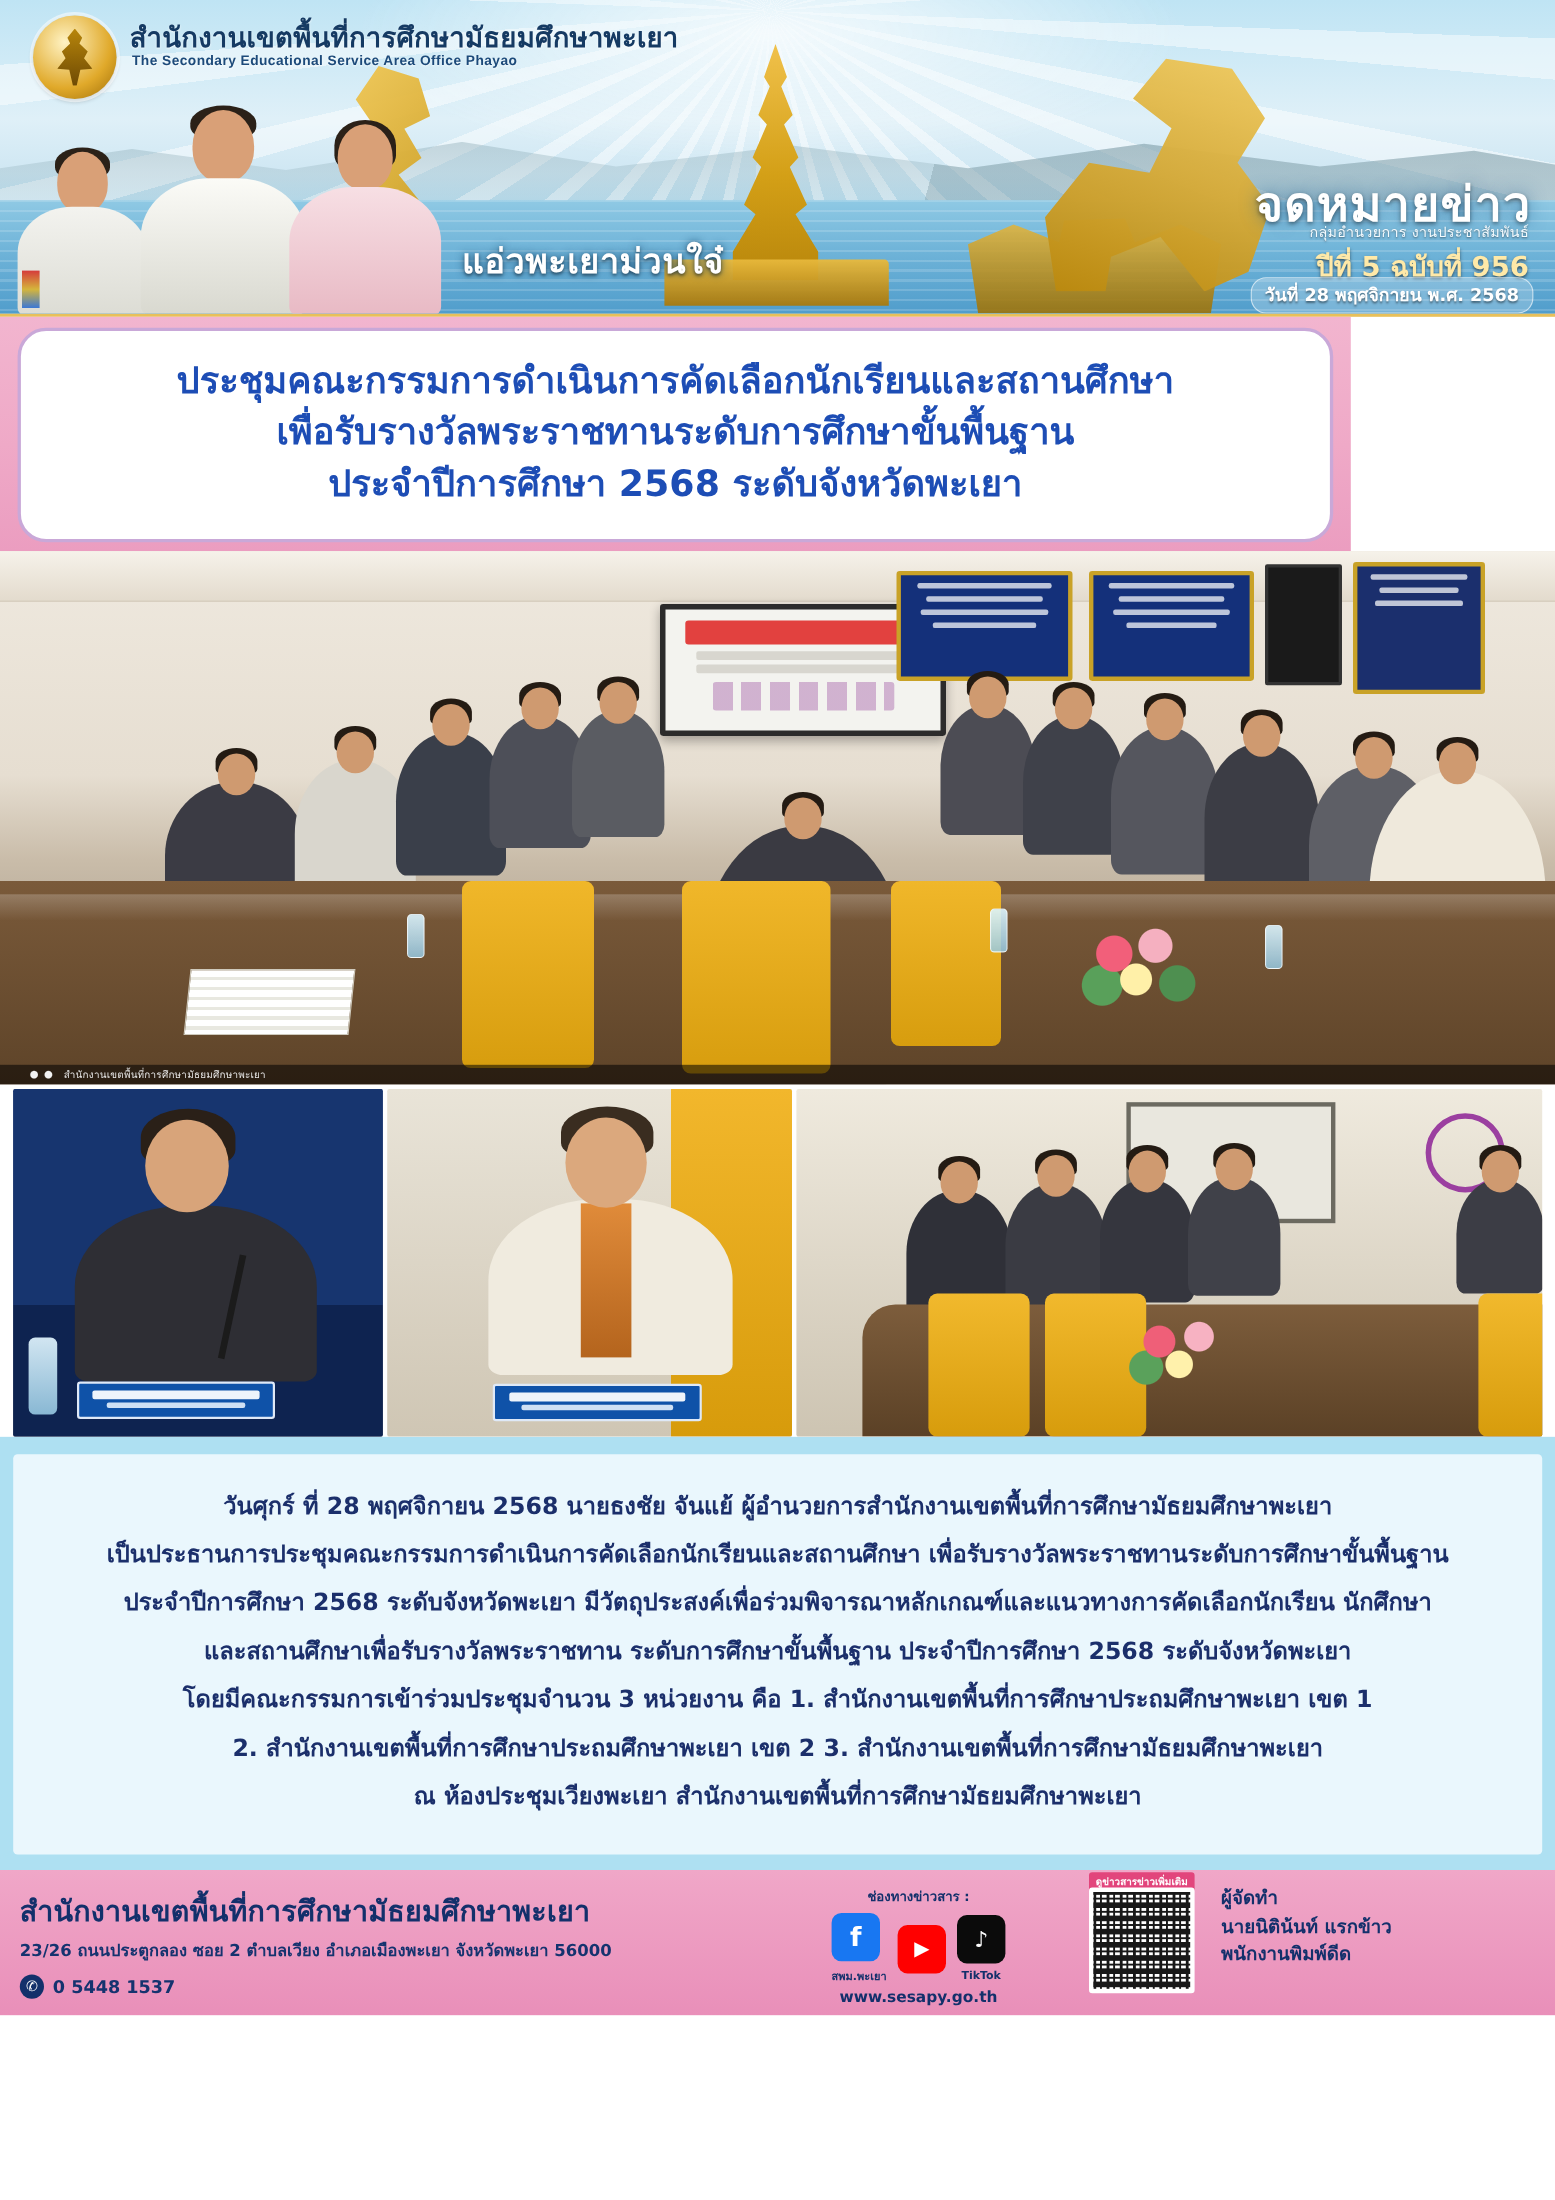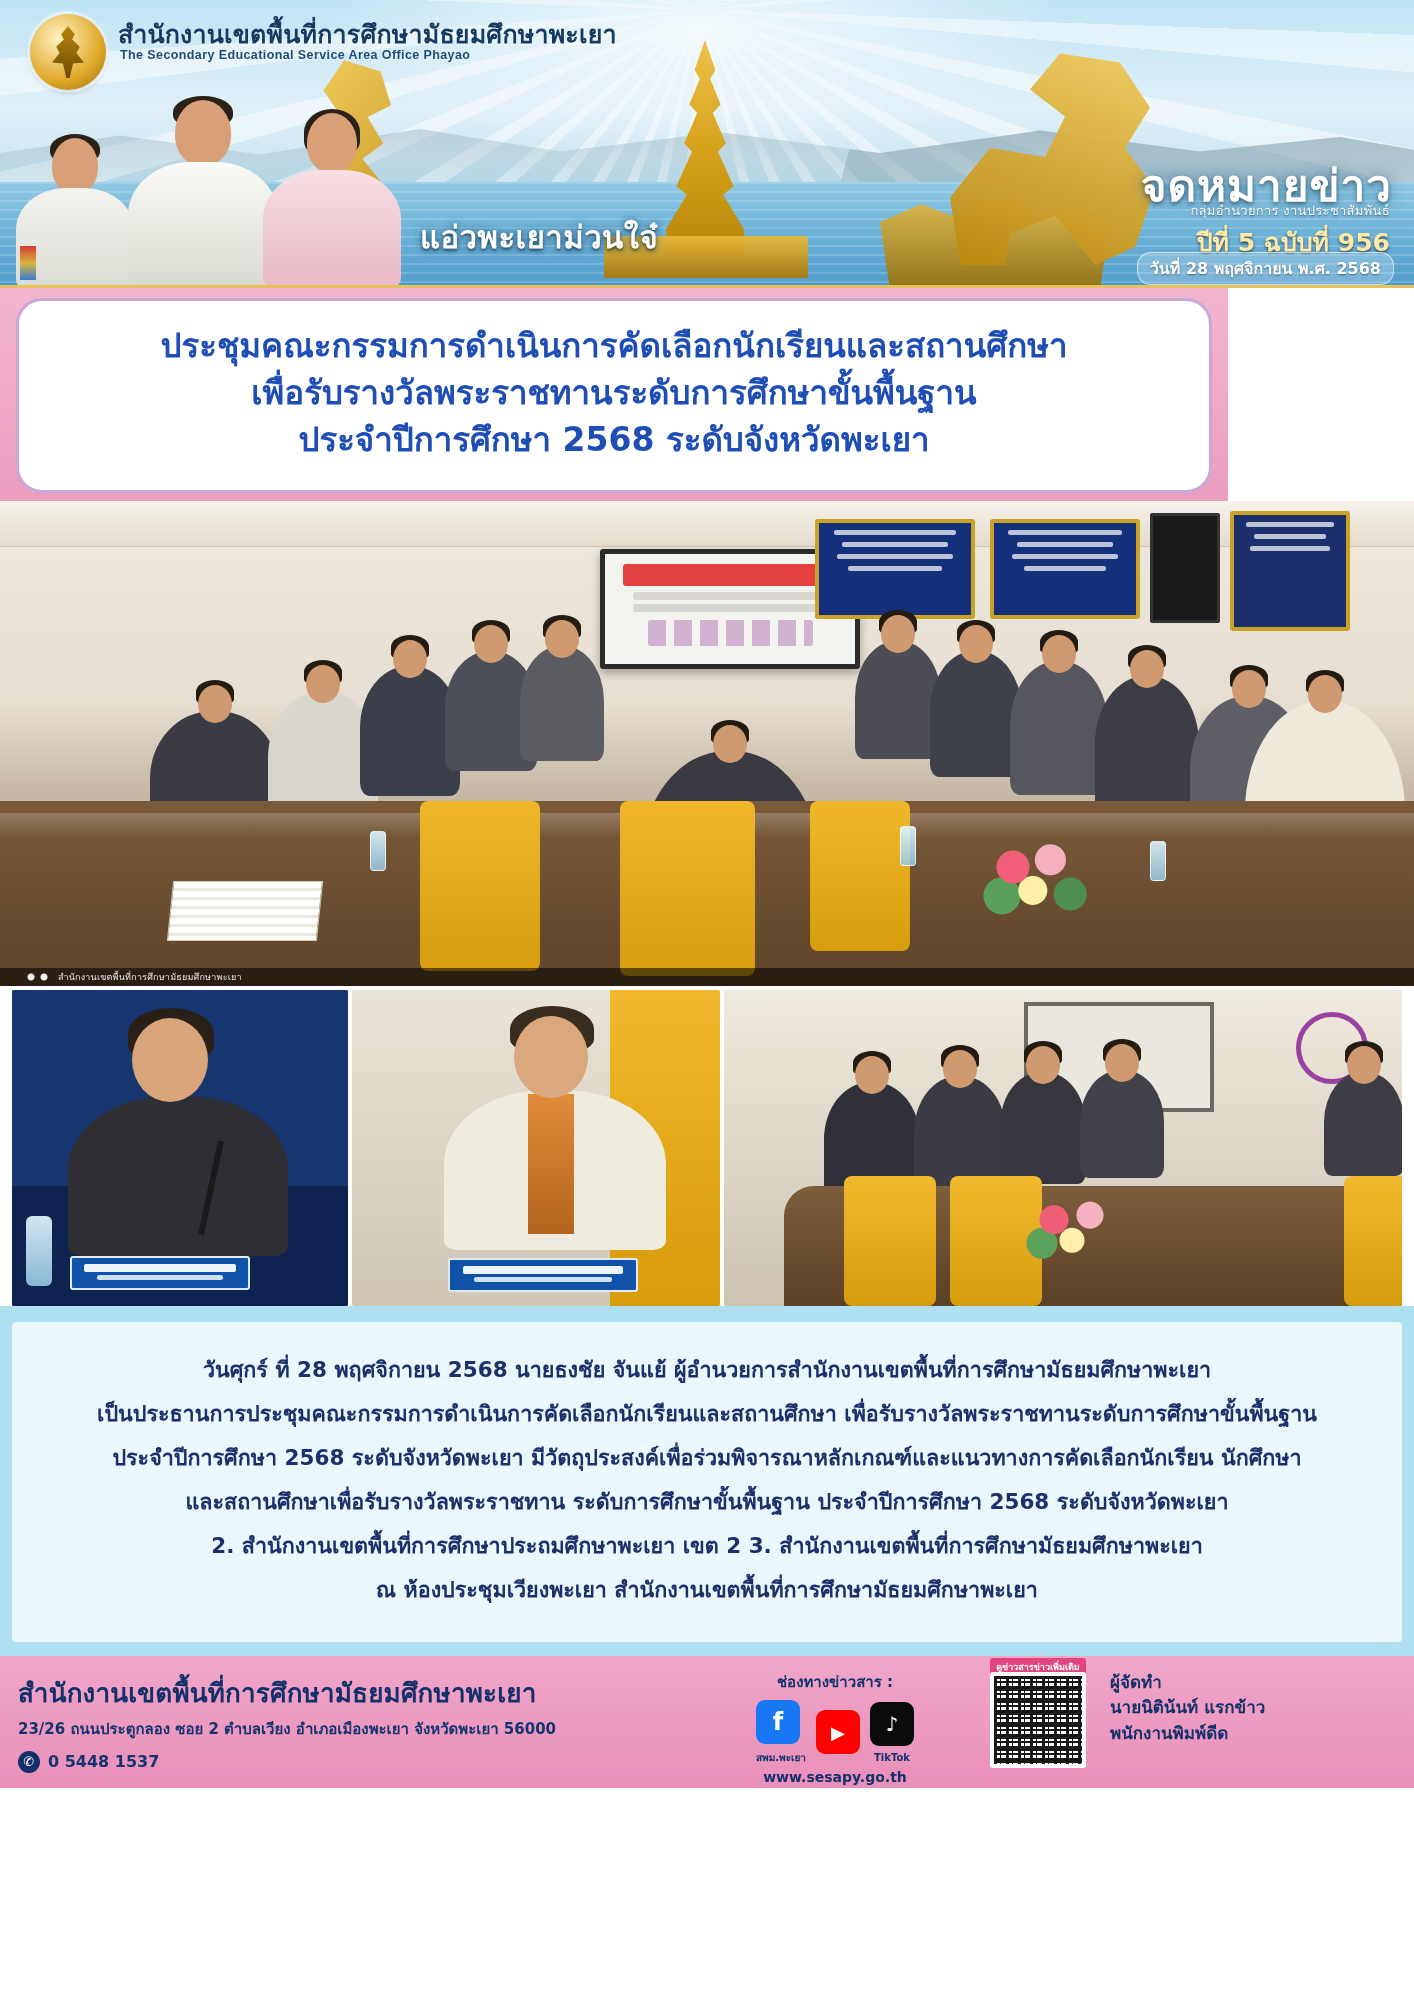--- a/index.html
+++ b/index.html
@@ -641,6 +641,7 @@
       <div class="body-line">เป็นประธานการประชุมคณะกรรมการดำเนินการคัดเลือกนักเรียนและสถานศึกษา เพื่อรับรางวัลพระราชทานระดับการศึกษาขั้นพื้นฐาน</div>
       <div class="body-line">ประจำปีการศึกษา 2568 ระดับจังหวัดพะเยา มีวัตถุประสงค์เพื่อร่วมพิจารณาหลักเกณฑ์และแนวทางการคัดเลือกนักเรียน นักศึกษา</div>
       <div class="body-line">และสถานศึกษาเพื่อรับรางวัลพระราชทาน ระดับการศึกษาขั้นพื้นฐาน ประจำปีการศึกษา 2568 ระดับจังหวัดพะเยา</div>
+      <div class="body-line">โดยมีคณะกรรมการเข้าร่วมประชุมจำนวน 3 หน่วยงาน คือ  1. สำนักงานเขตพื้นที่การศึกษาประถมศึกษาพะเยา เขต 1</div>
       <div class="body-line">2. สำนักงานเขตพื้นที่การศึกษาประถมศึกษาพะเยา เขต 2  3. สำนักงานเขตพื้นที่การศึกษามัธยมศึกษาพะเยา</div>
       <div class="body-line">ณ ห้องประชุมเวียงพะเยา สำนักงานเขตพื้นที่การศึกษามัธยมศึกษาพะเยา</div>
     </div>

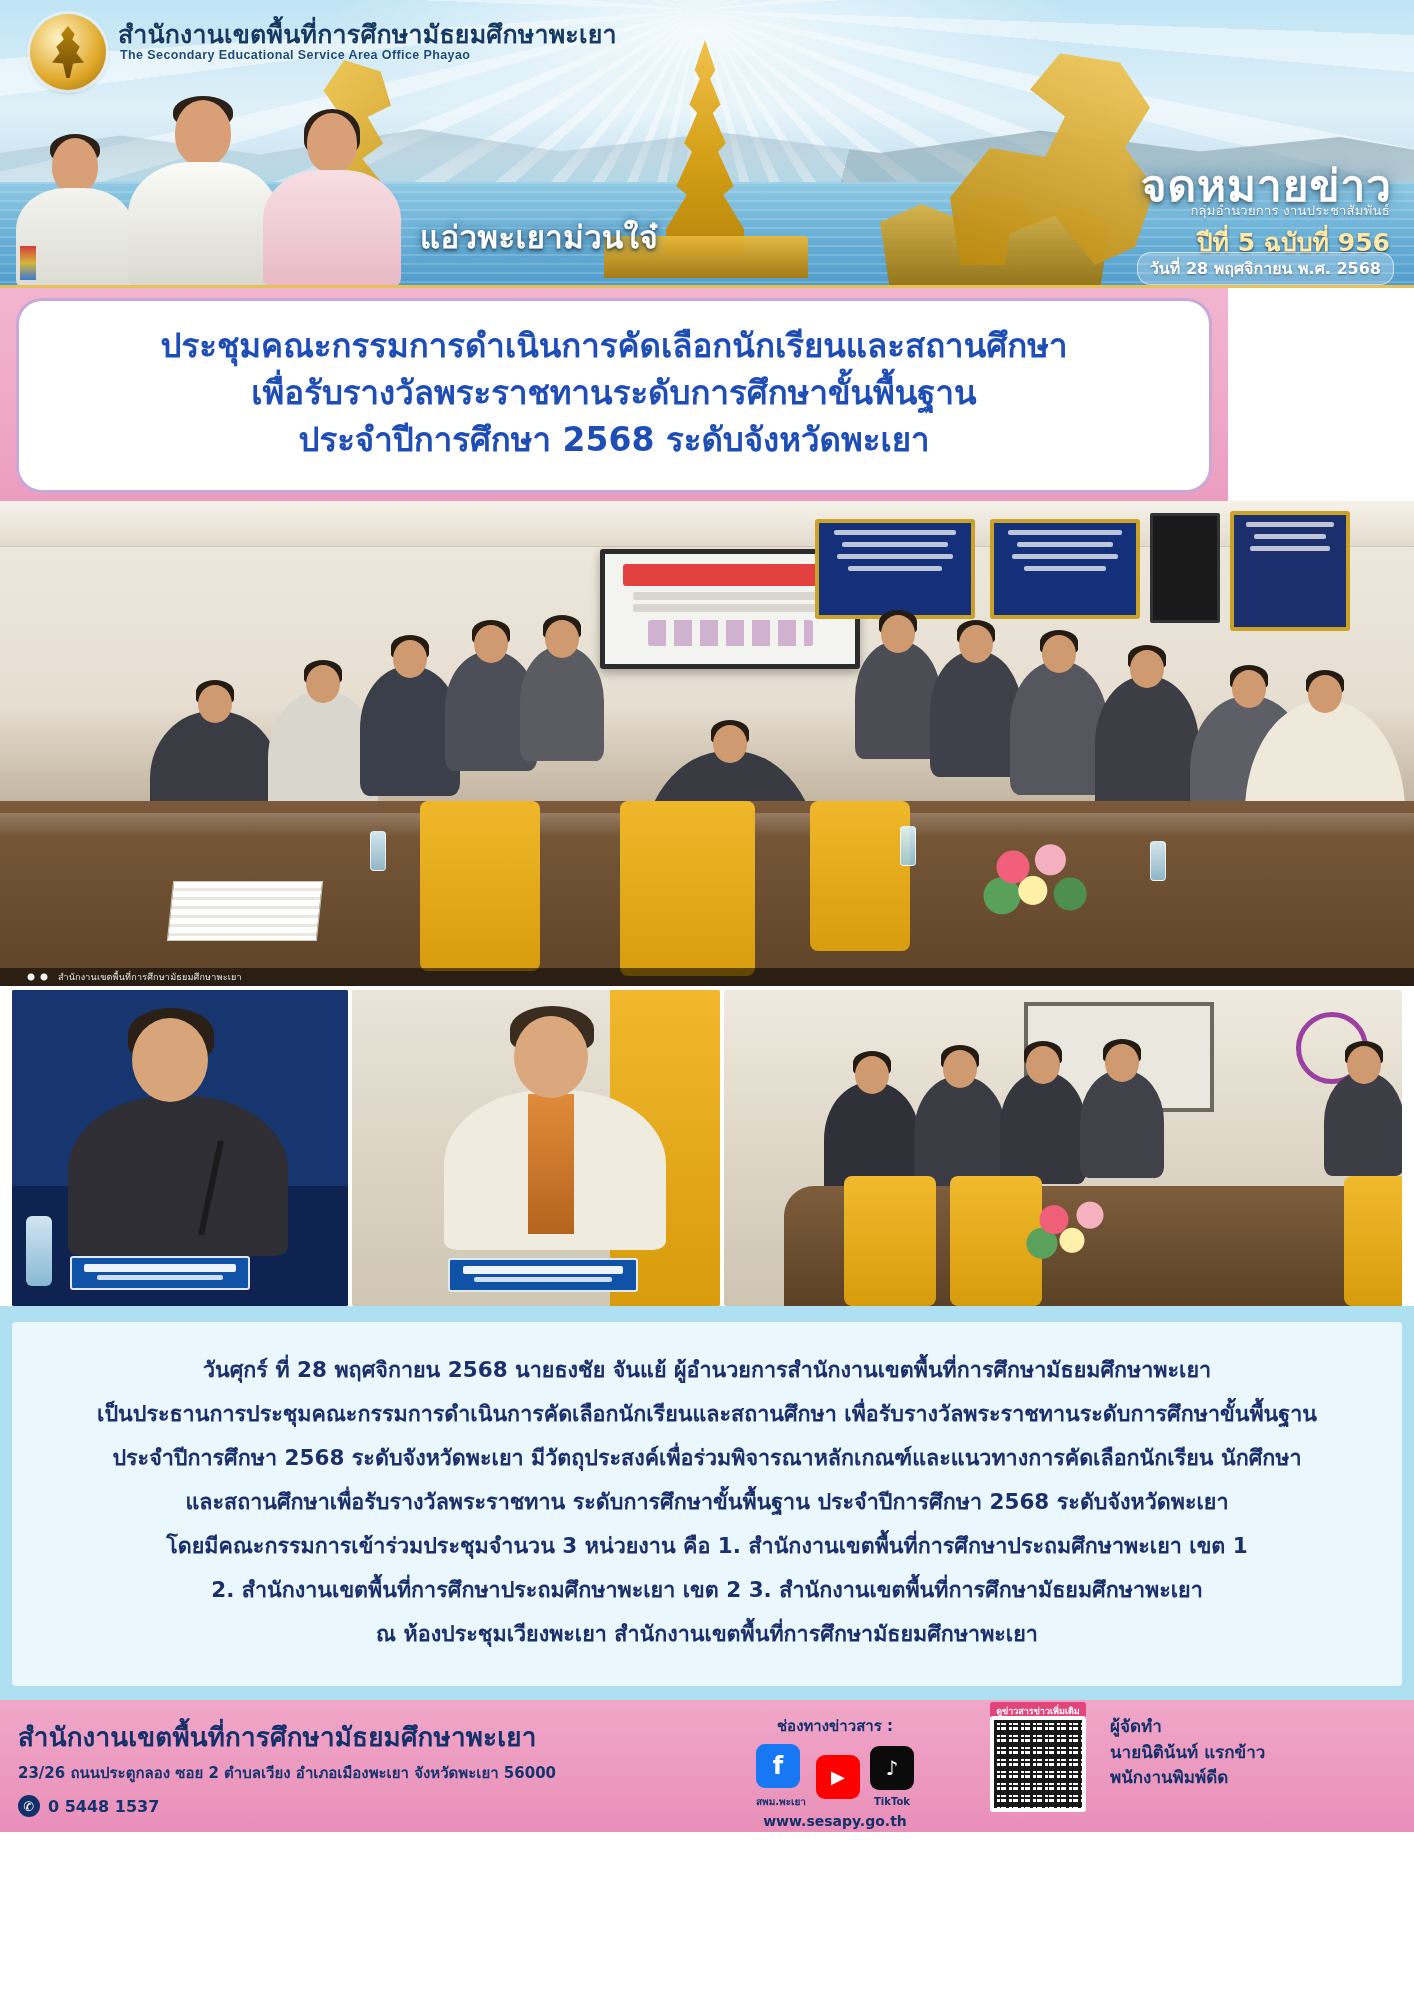--- a/index.html
+++ b/index.html
@@ -393,7 +393,7 @@
   .footer-mid {
     position: absolute; left: 700px; top: 14px; width: 270px; text-align: center;
   }
-  .channels-label { font-size: 15px; font-weight: 700; color: #13306b; }
+  .channels-label { font-size: 12px; font-weight: 700; color: #13306b; }
   .social-row {
     margin-top: 6px; display: flex; gap: 10px; justify-content: center; align-items: center;
   }

